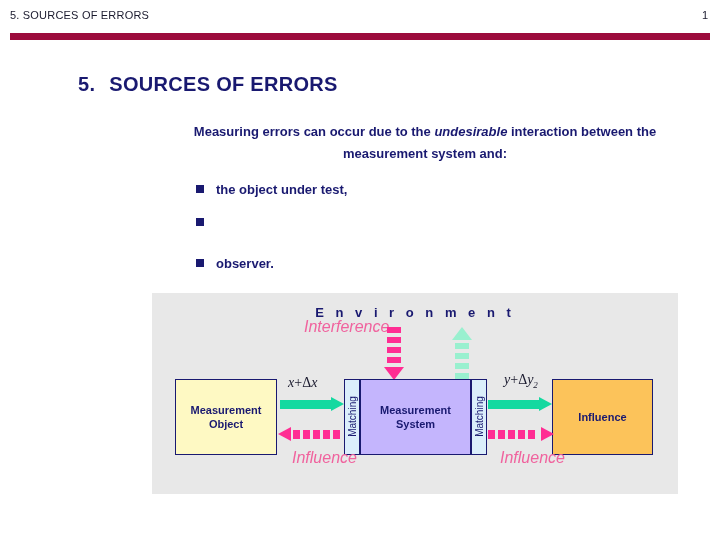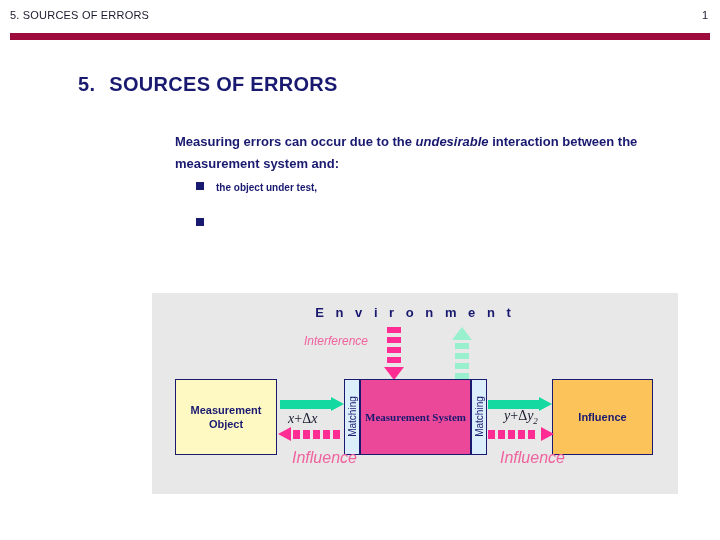--- a/index.html
+++ b/index.html
@@ -64,12 +64,13 @@
   #intro-paragraph {
     position: absolute;
     left: 175px;
-    top: 131px;
+    top: 121px;
     width: 500px;
     font-size: 13px;
     color: #191970;
     line-height: 22px;
     font-weight: 600;
+    text-align: center;
   }
   #intro-paragraph em {
     font-style: italic;

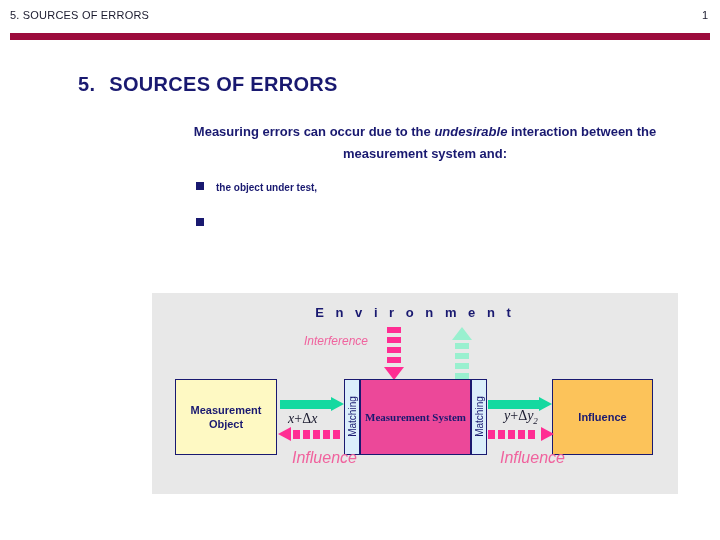--- a/index.html
+++ b/index.html
@@ -99,7 +99,7 @@
     top: -1px;
   }
   .bullet-text {
-    font-size: 10px;
+    font-size: 13px;
     color: #191970;
     font-weight: 600;
   }

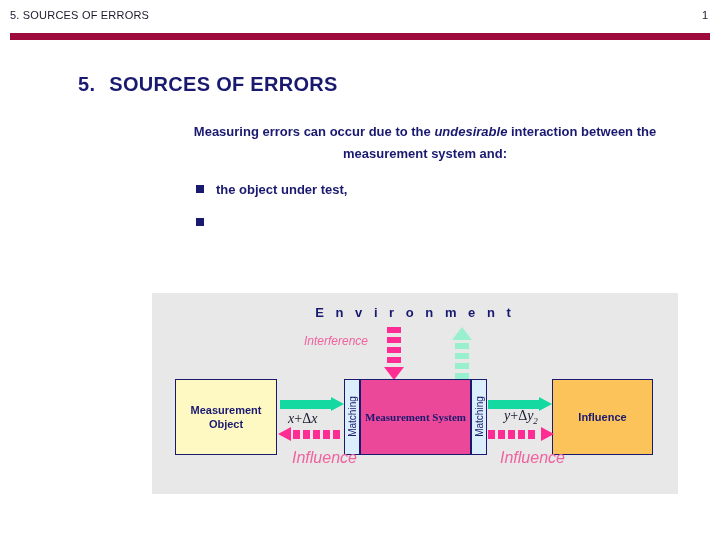--- a/index.html
+++ b/index.html
@@ -363,6 +363,10 @@
   <div class="bullet-row">
     <span class="bullet-marker"></span>
   </div>
+  <div class="bullet-row">
+    <span class="bullet-marker"></span>
+    <span class="bullet-text">observer.</span>
+  </div>
 </div>
 
 <div id="diagram-panel">

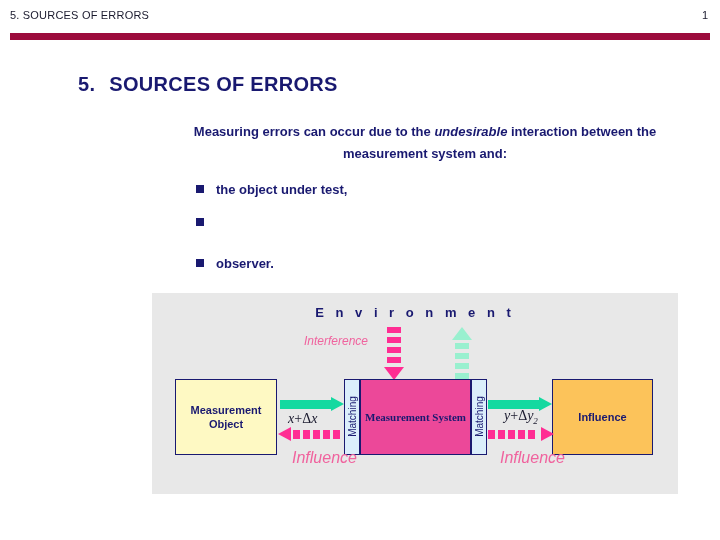--- a/index.html
+++ b/index.html
@@ -129,8 +129,8 @@
   #interference-label {
     position: absolute;
     left: 152px;
-    top: 41px;
-    font-size: 12px;
+    top: 25px;
+    font-size: 16px;
     font-style: italic;
     color: #f0639e;
     white-space: nowrap;

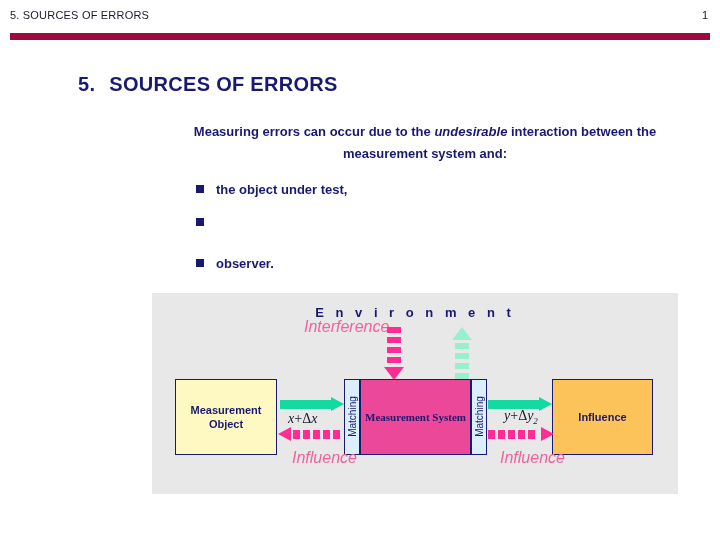--- a/index.html
+++ b/index.html
@@ -316,7 +316,6 @@
     font-size: 14px;
     color: #1a1a2e;
     white-space: nowrap;
-    margin-top: 36px;
   }
   #formula-x { left: 136px; top: 82px; }
   #formula-y { left: 352px; top: 79px; }

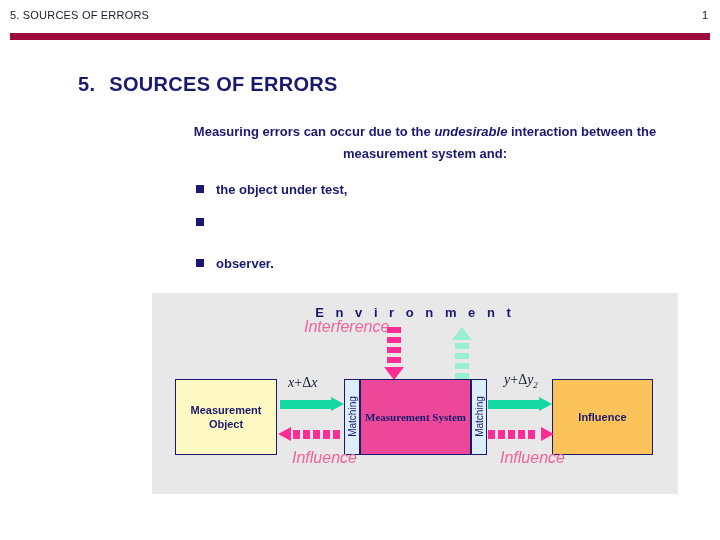--- a/index.html
+++ b/index.html
@@ -199,8 +199,7 @@
     top: 86px;
     width: 111px;
     height: 76px;
-    background: #ec4899;
-    font-family: Liberation Serif, serif;
+    background: #c4b5fd;
   }
   #observer-box {
     left: 400px;

